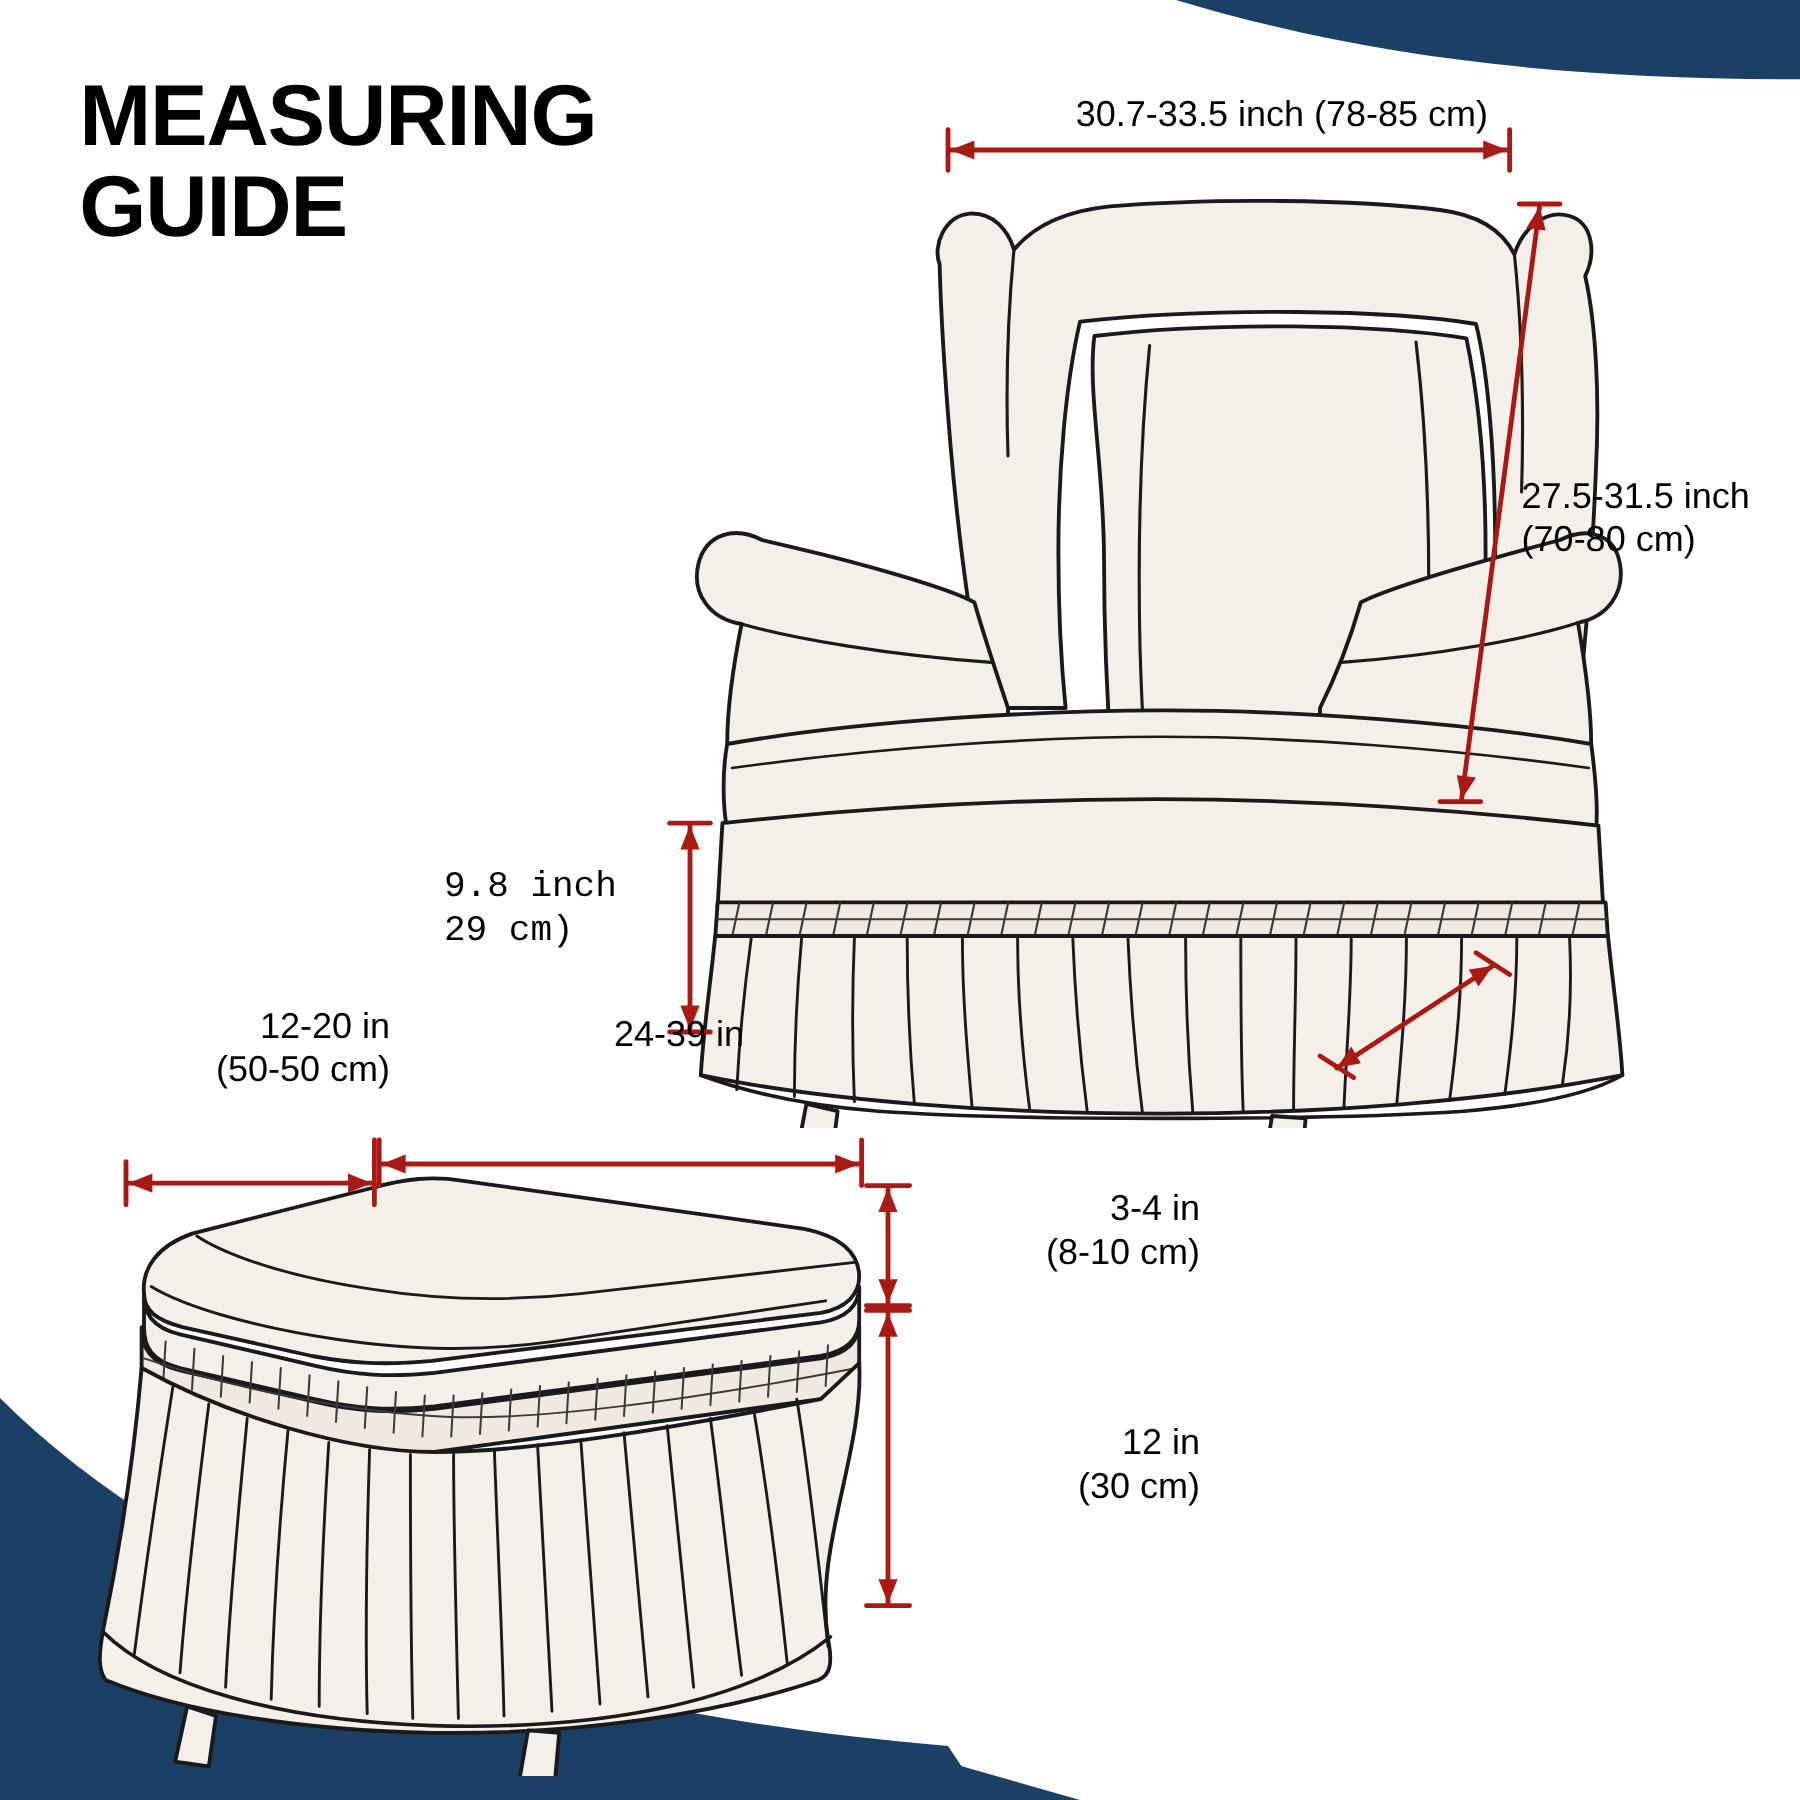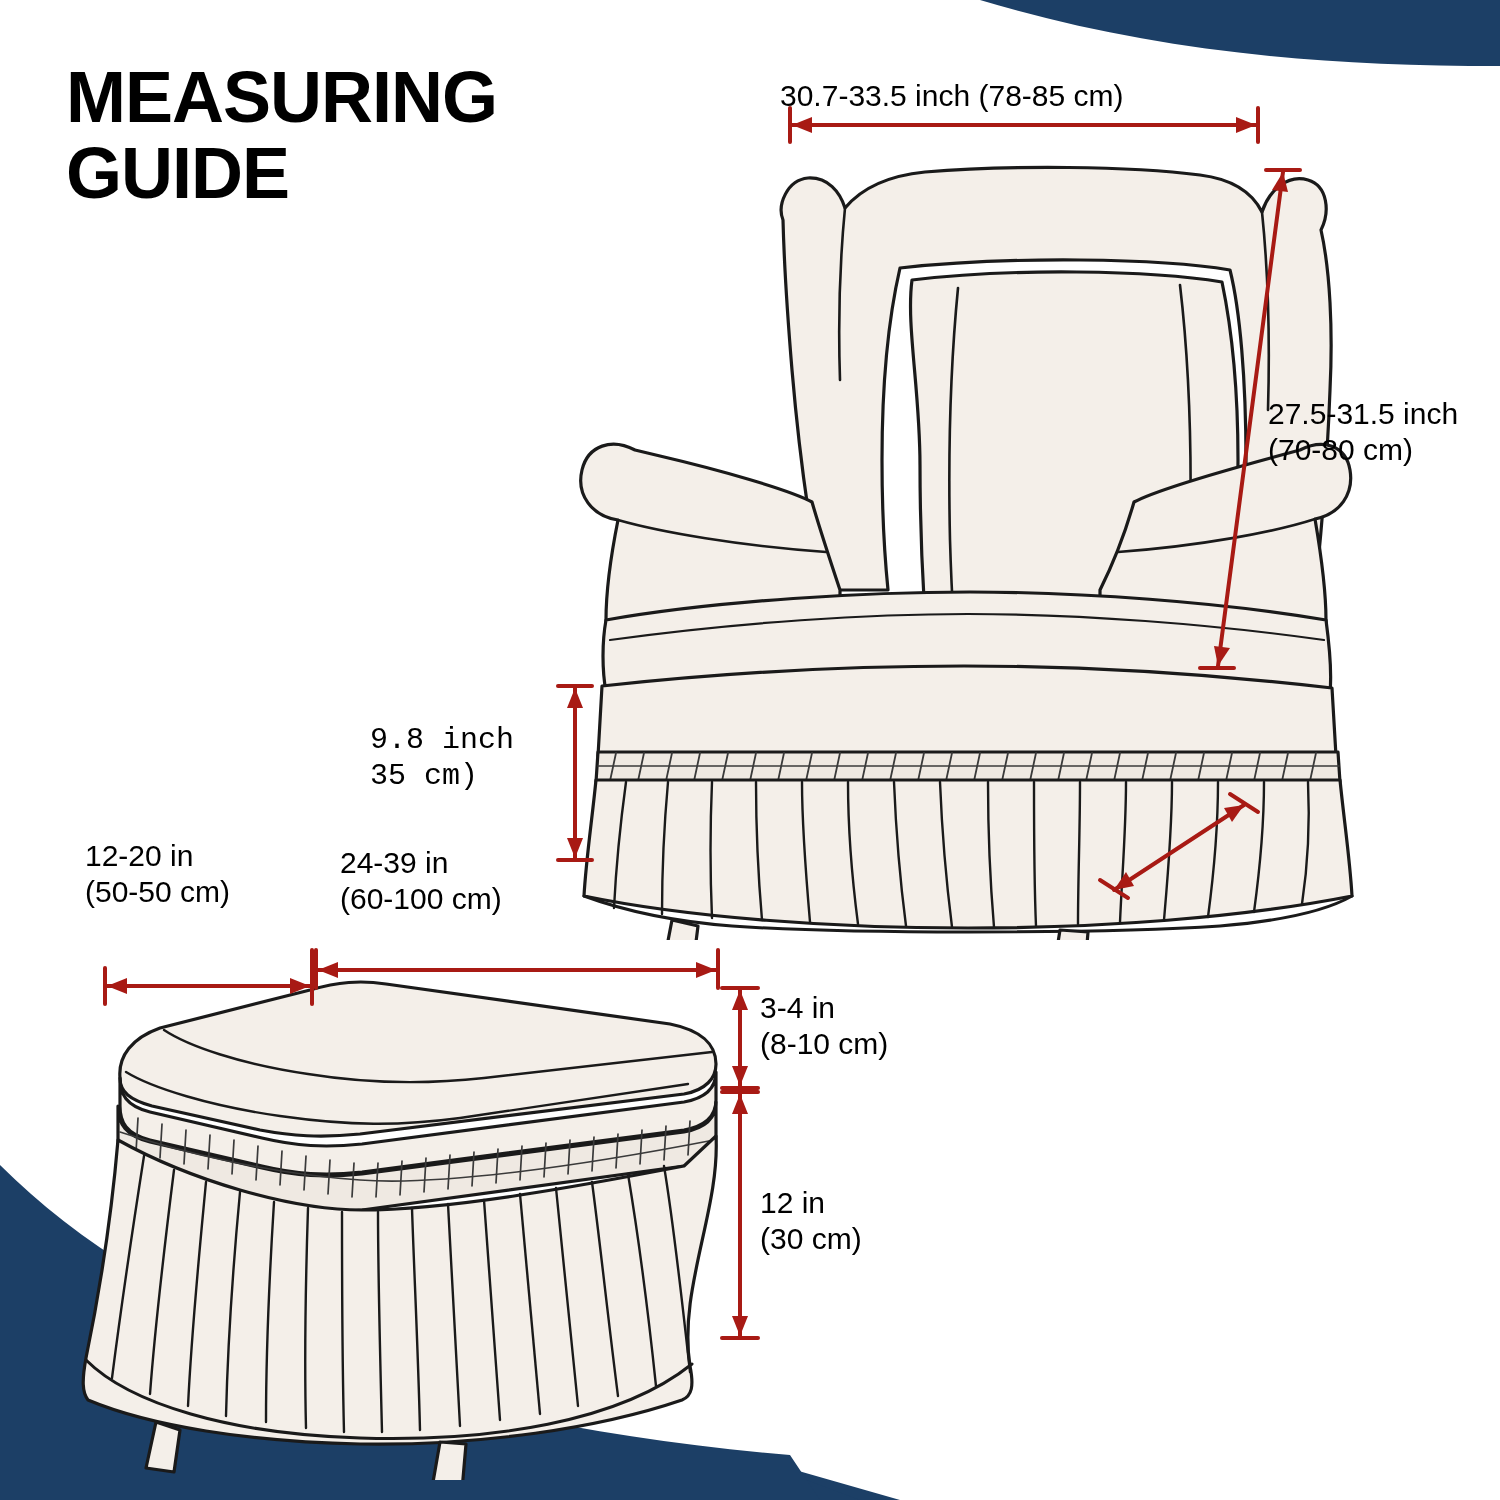--- a/index.html
+++ b/index.html
@@ -43,7 +43,7 @@
     font-family: "Liberation Sans", sans-serif;
     white-space: nowrap;
   }
-  .dim-label.center { text-align: left; }
+  .dim-label.center { text-align: right; }
   .dim-label.right { text-align: left; font-family: Liberation Mono, monospace; }
   .dim-label.left { text-align: left; }
   .art { position: absolute; }

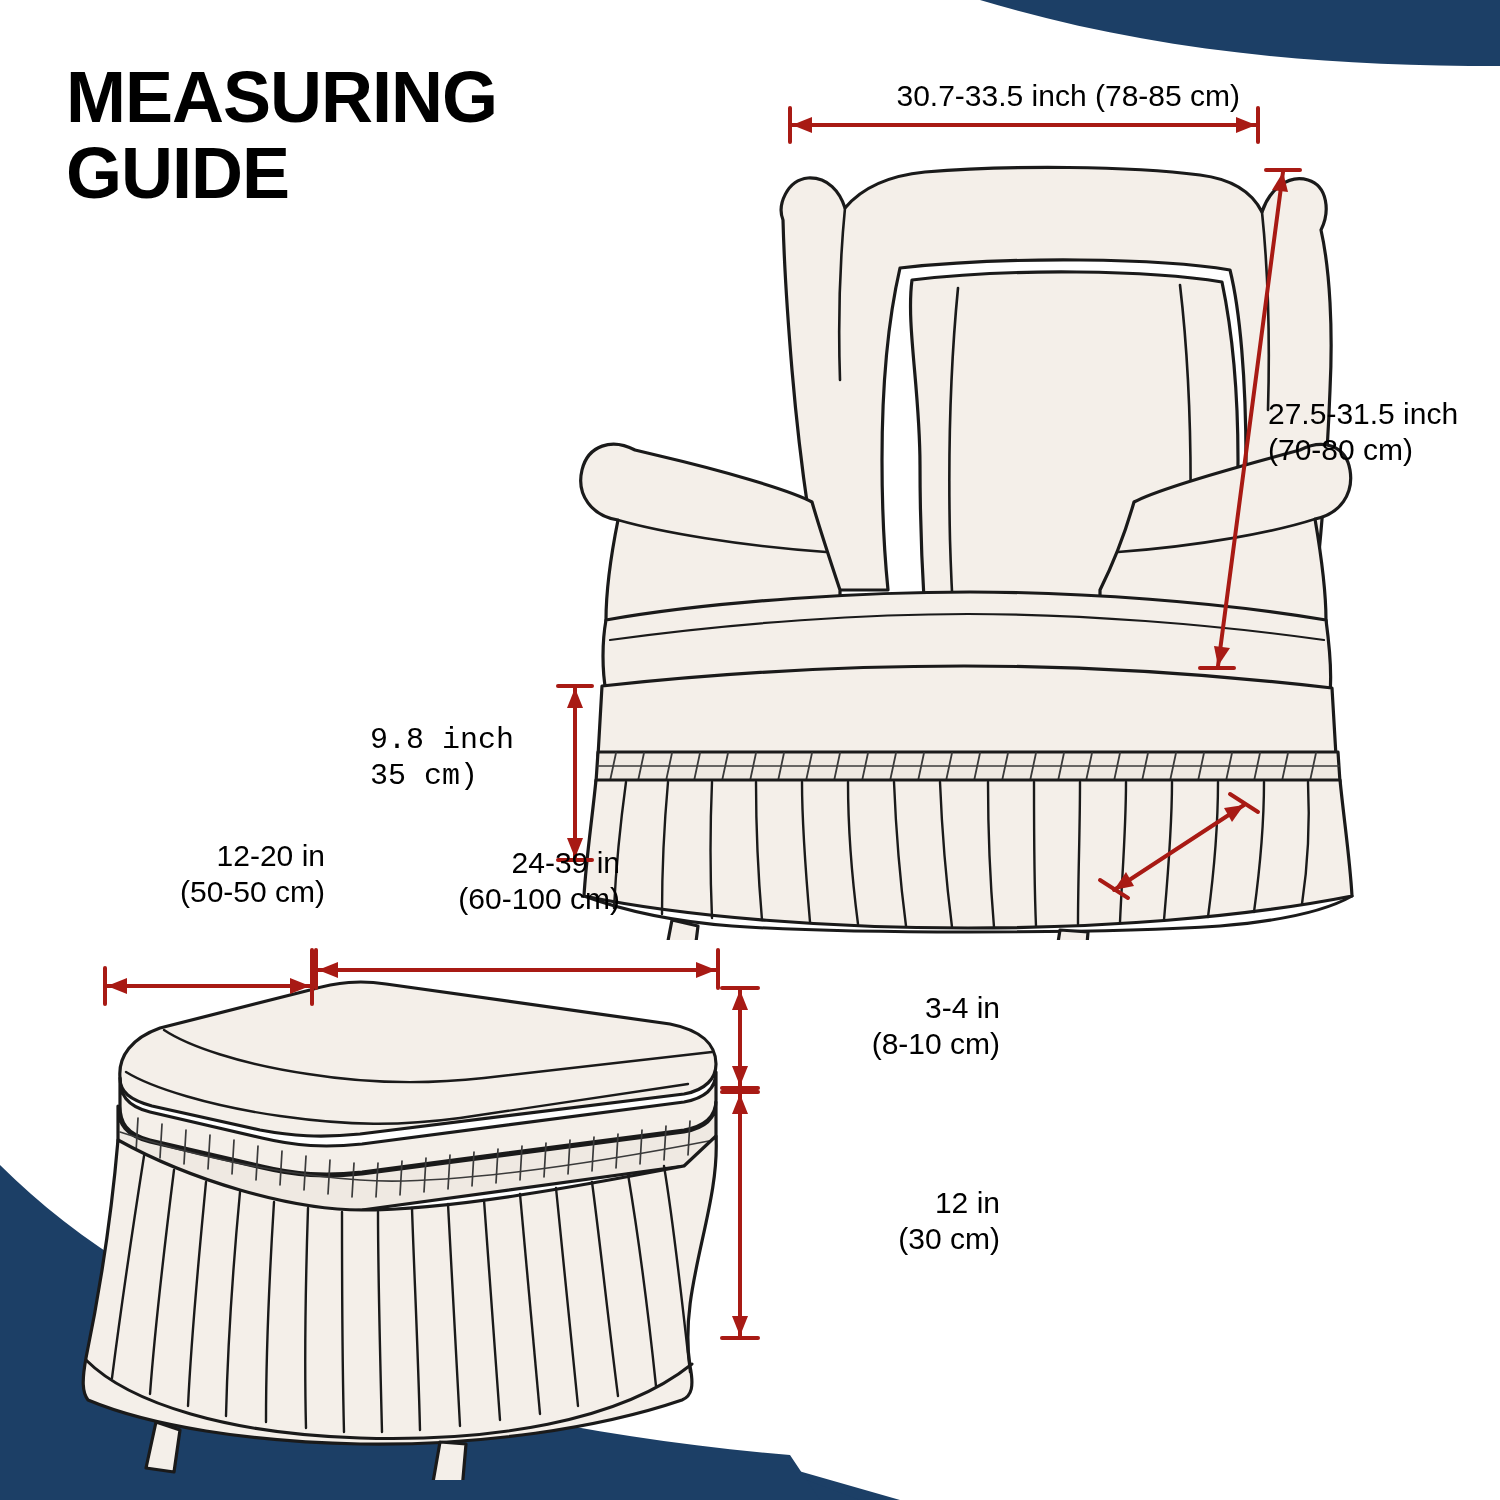--- a/index.html
+++ b/index.html
@@ -207,7 +207,7 @@
 
   <div class="dim-label right" style="left:370px; top:722px; width:180px;">
     <div>9.8 inch</div>
-    <div>35 cm)</div>
+    <div>29 cm)</div>
   </div>
 
 

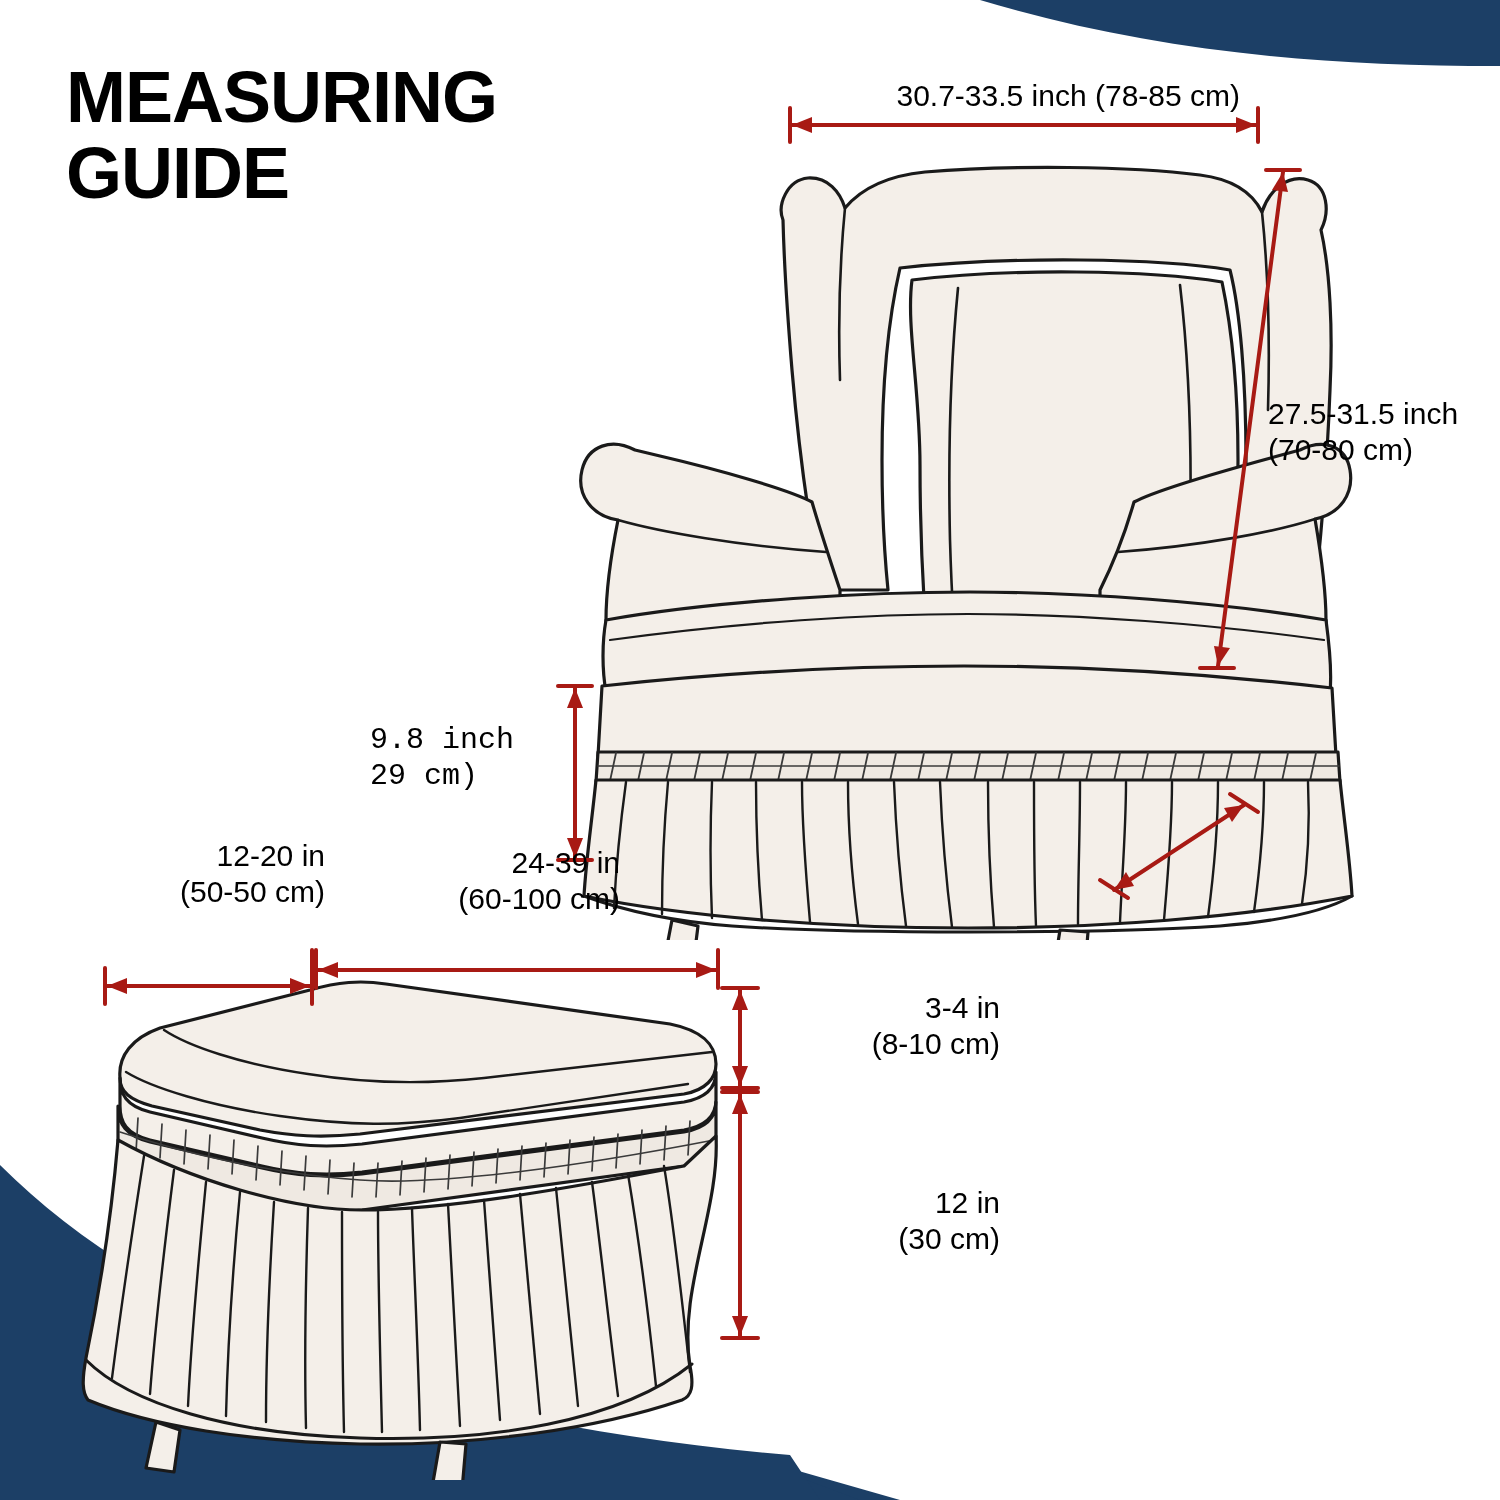--- a/index.html
+++ b/index.html
@@ -311,7 +311,6 @@
 
   <div class="dim-label center" style="left:340px; top:845px; width:280px;">
     <div>24-39 in</div>
-    <div>(60-100 cm)</div>
   </div>
 
   <div class="dim-label center" style="left:760px; top:990px; width:240px;">

